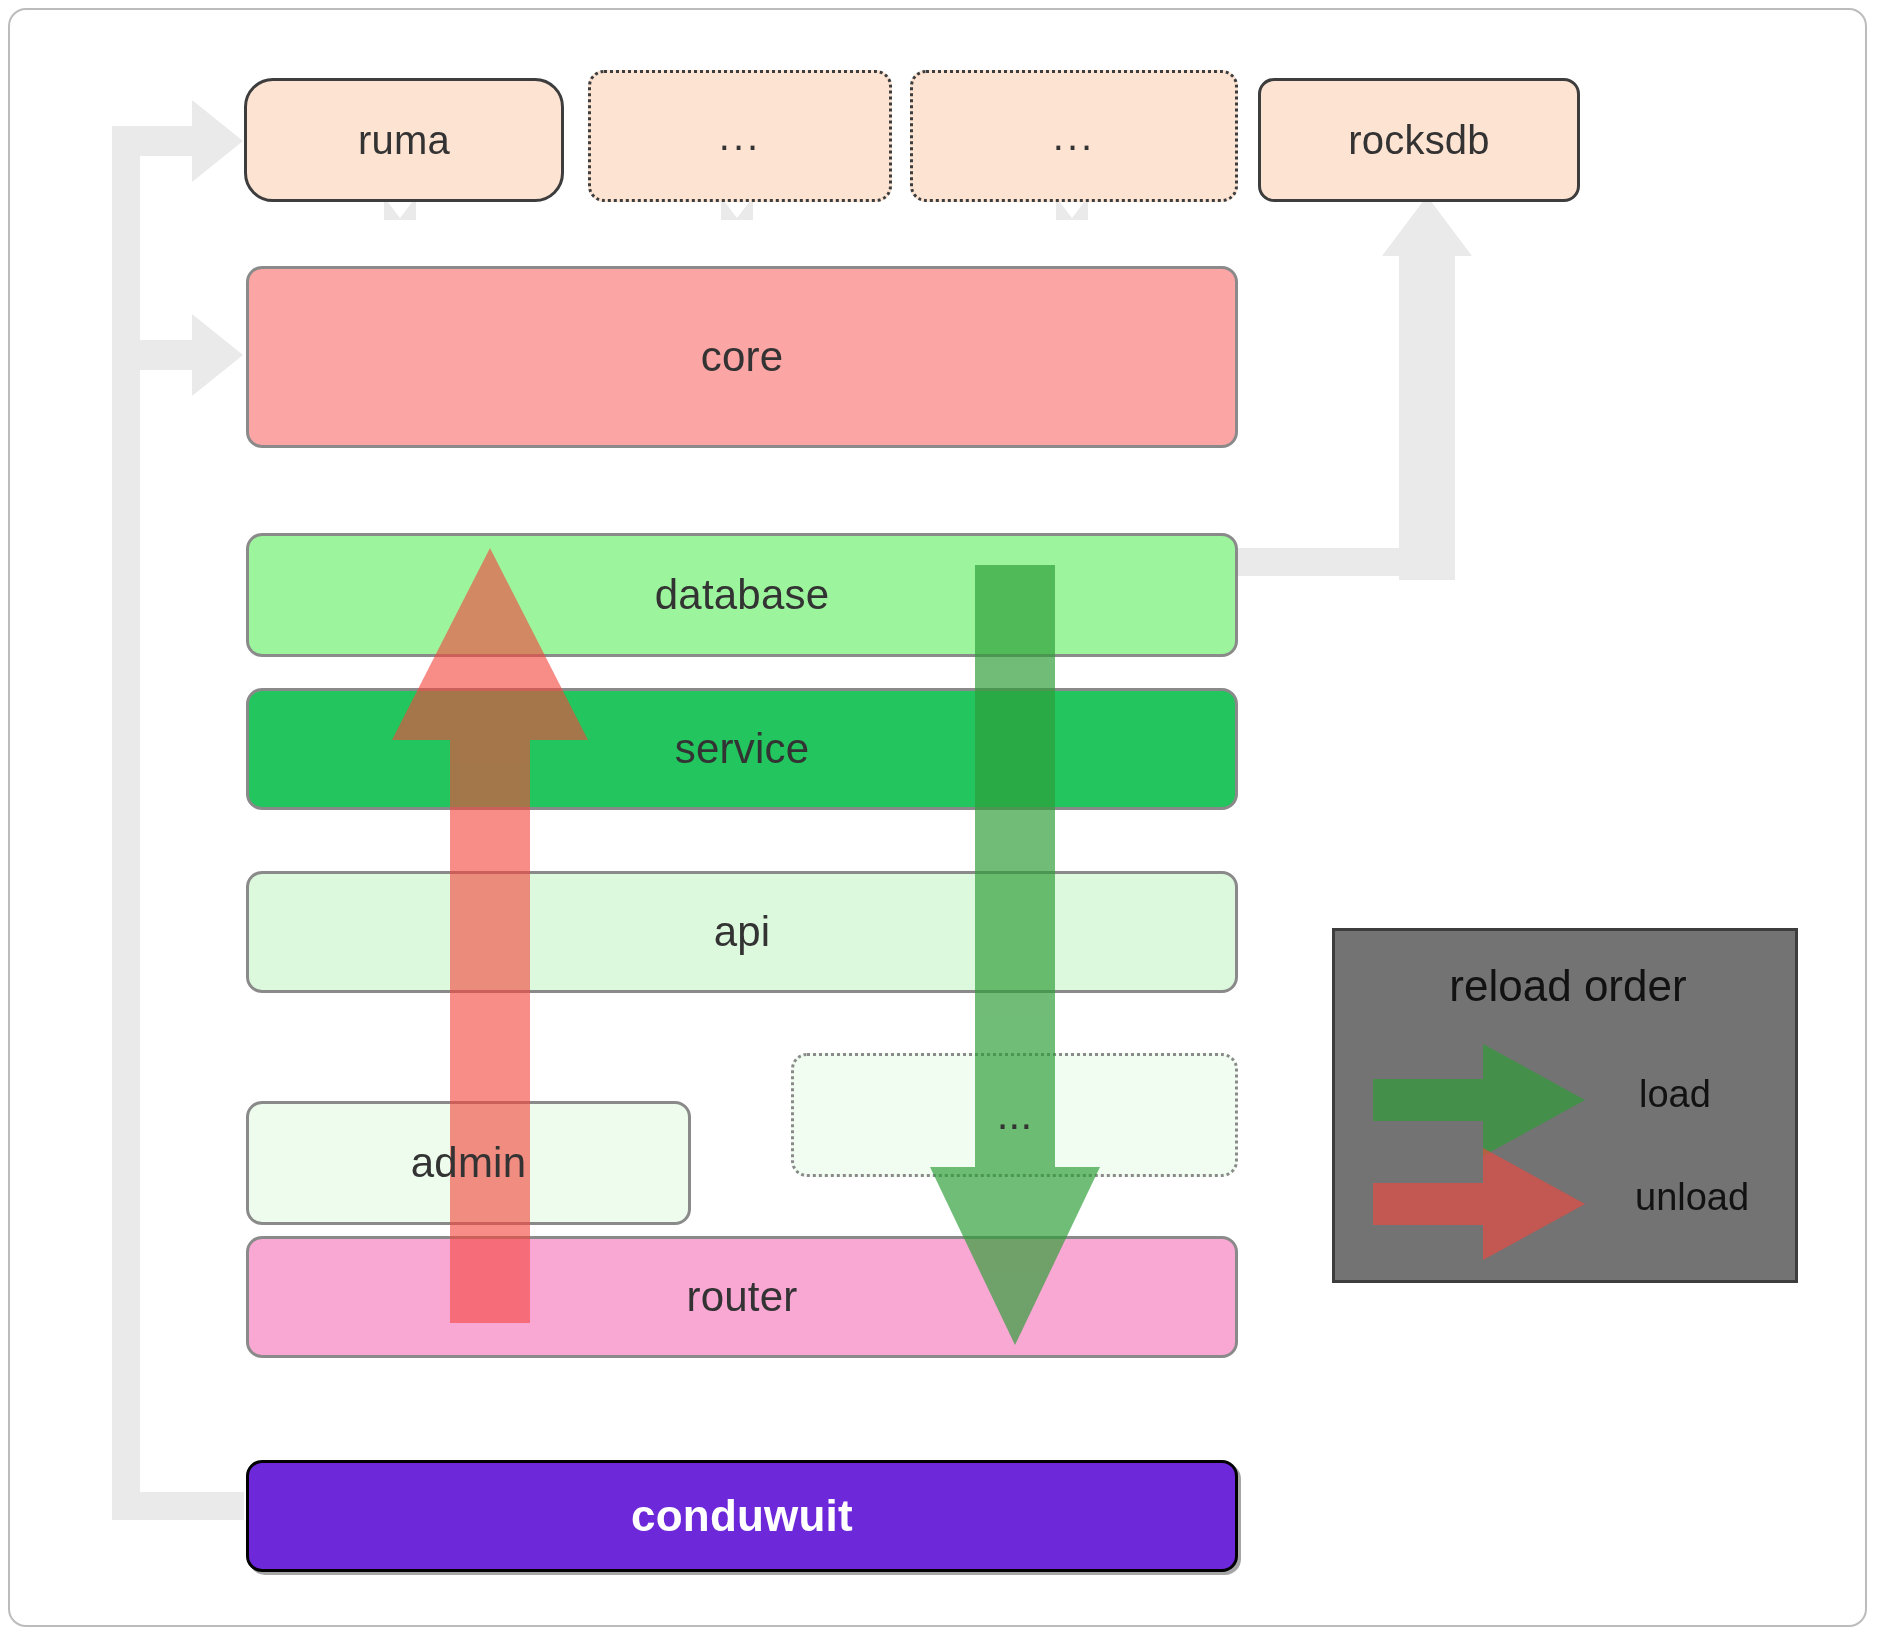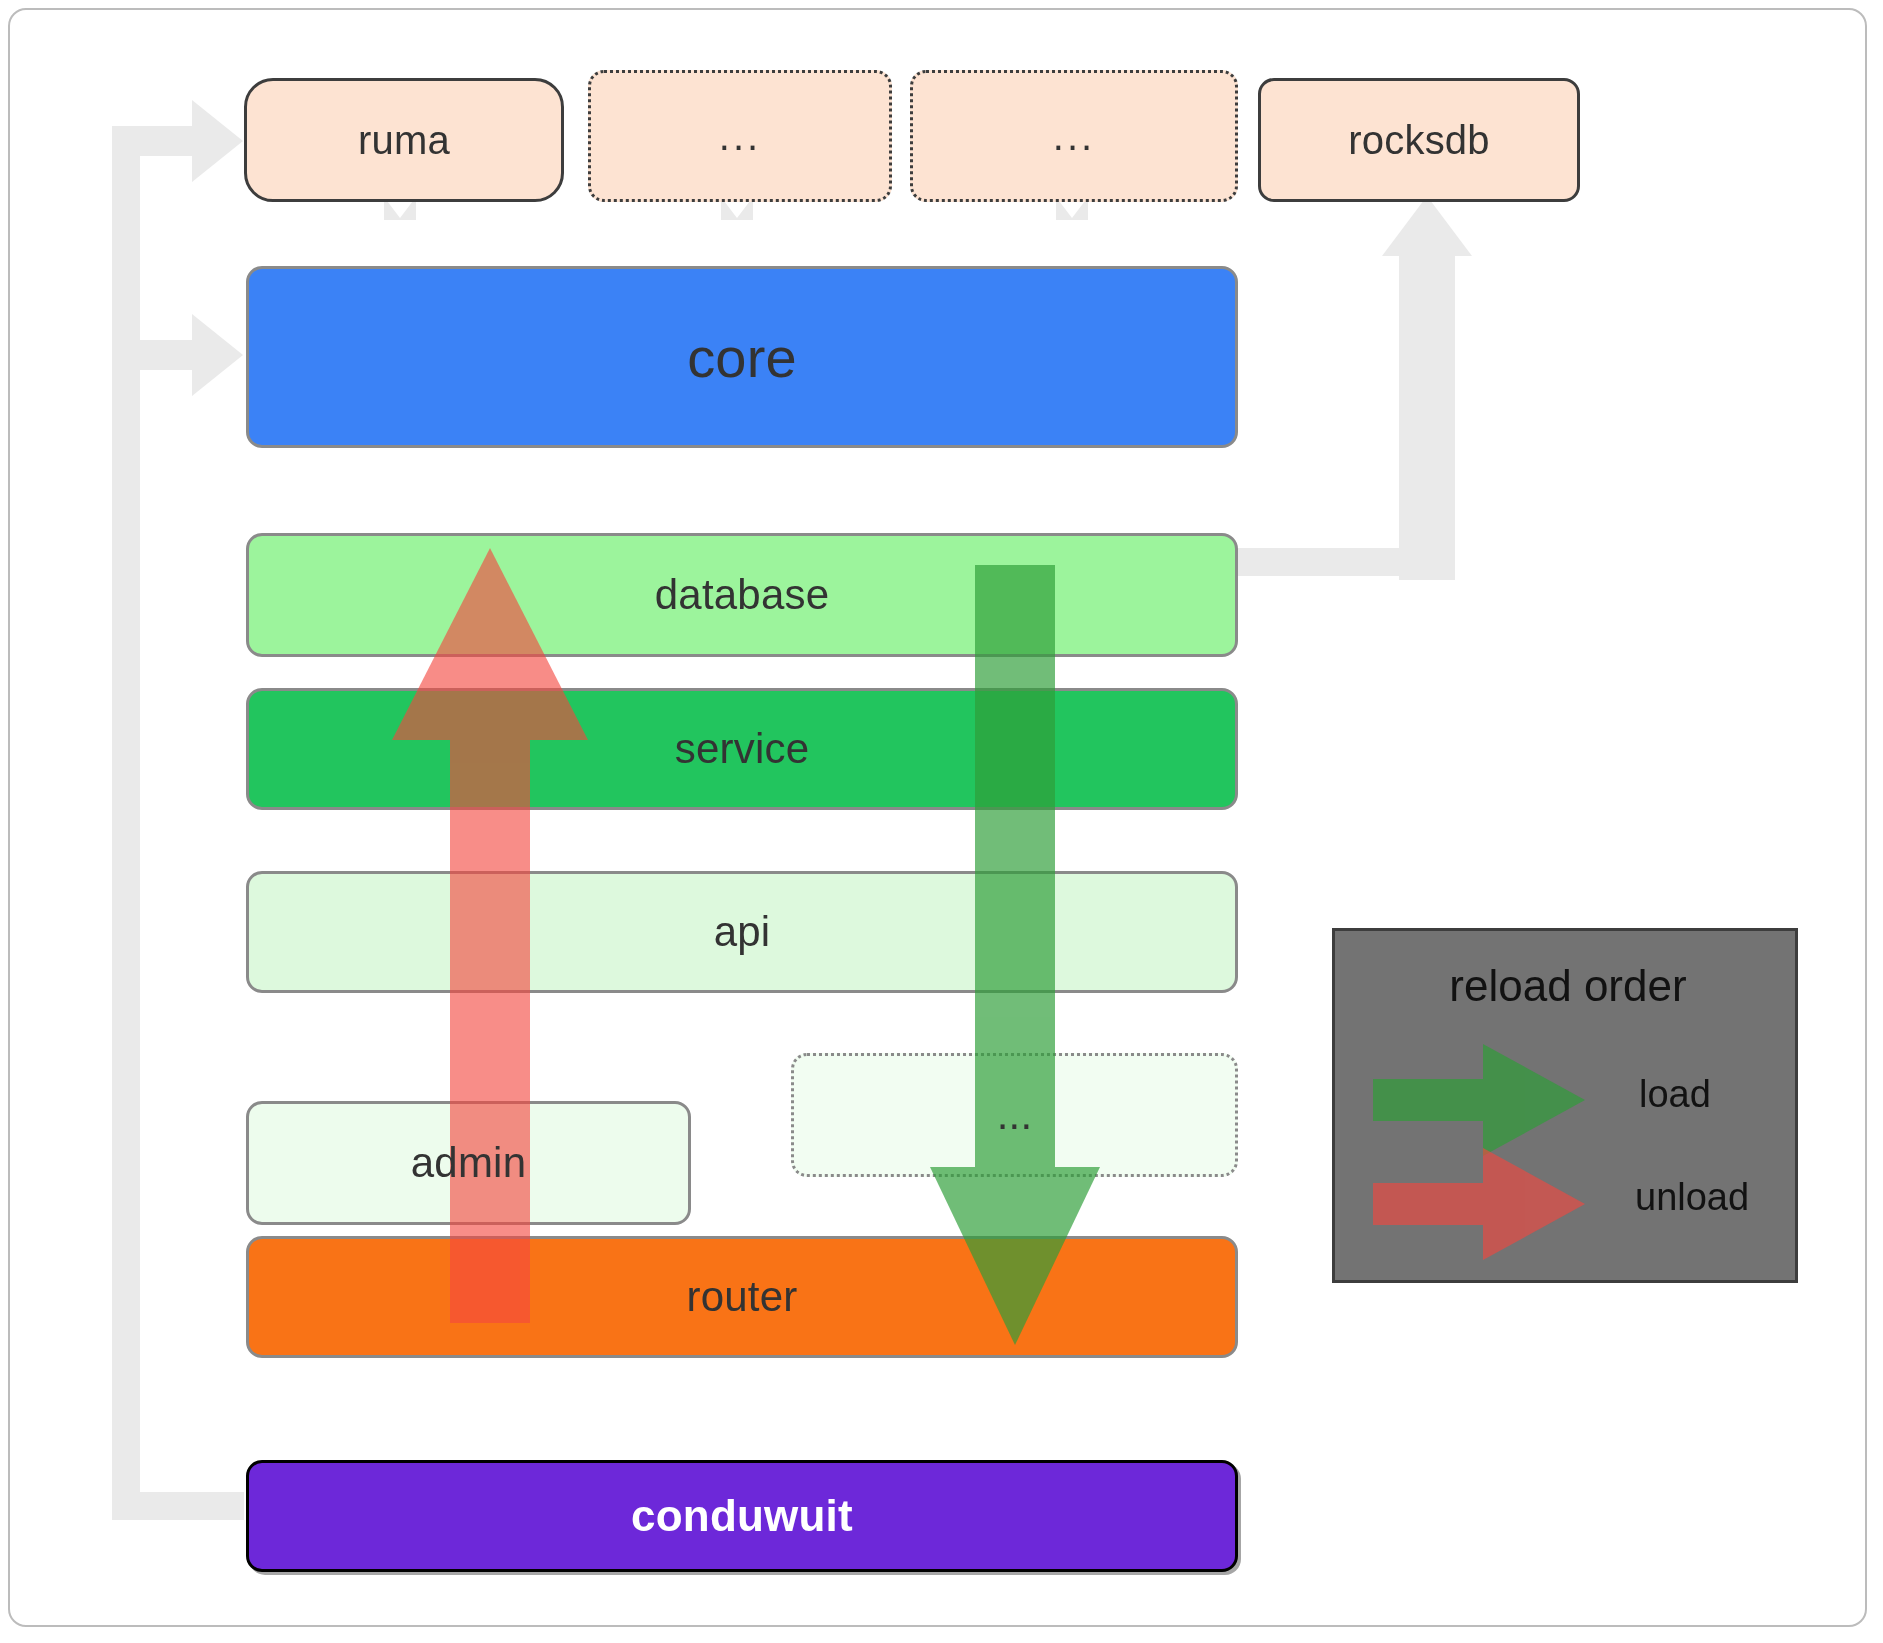--- a/index.html
+++ b/index.html
@@ -64,10 +64,10 @@
 
   
   .core {
-    background: #3b82f6;
+    background: #fca5a5;
     border: 3px solid #8a8a8a;
     border-radius: 16px;
-    font-size: 56px;
+    font-size: 42px;
   }
   
   .layer {

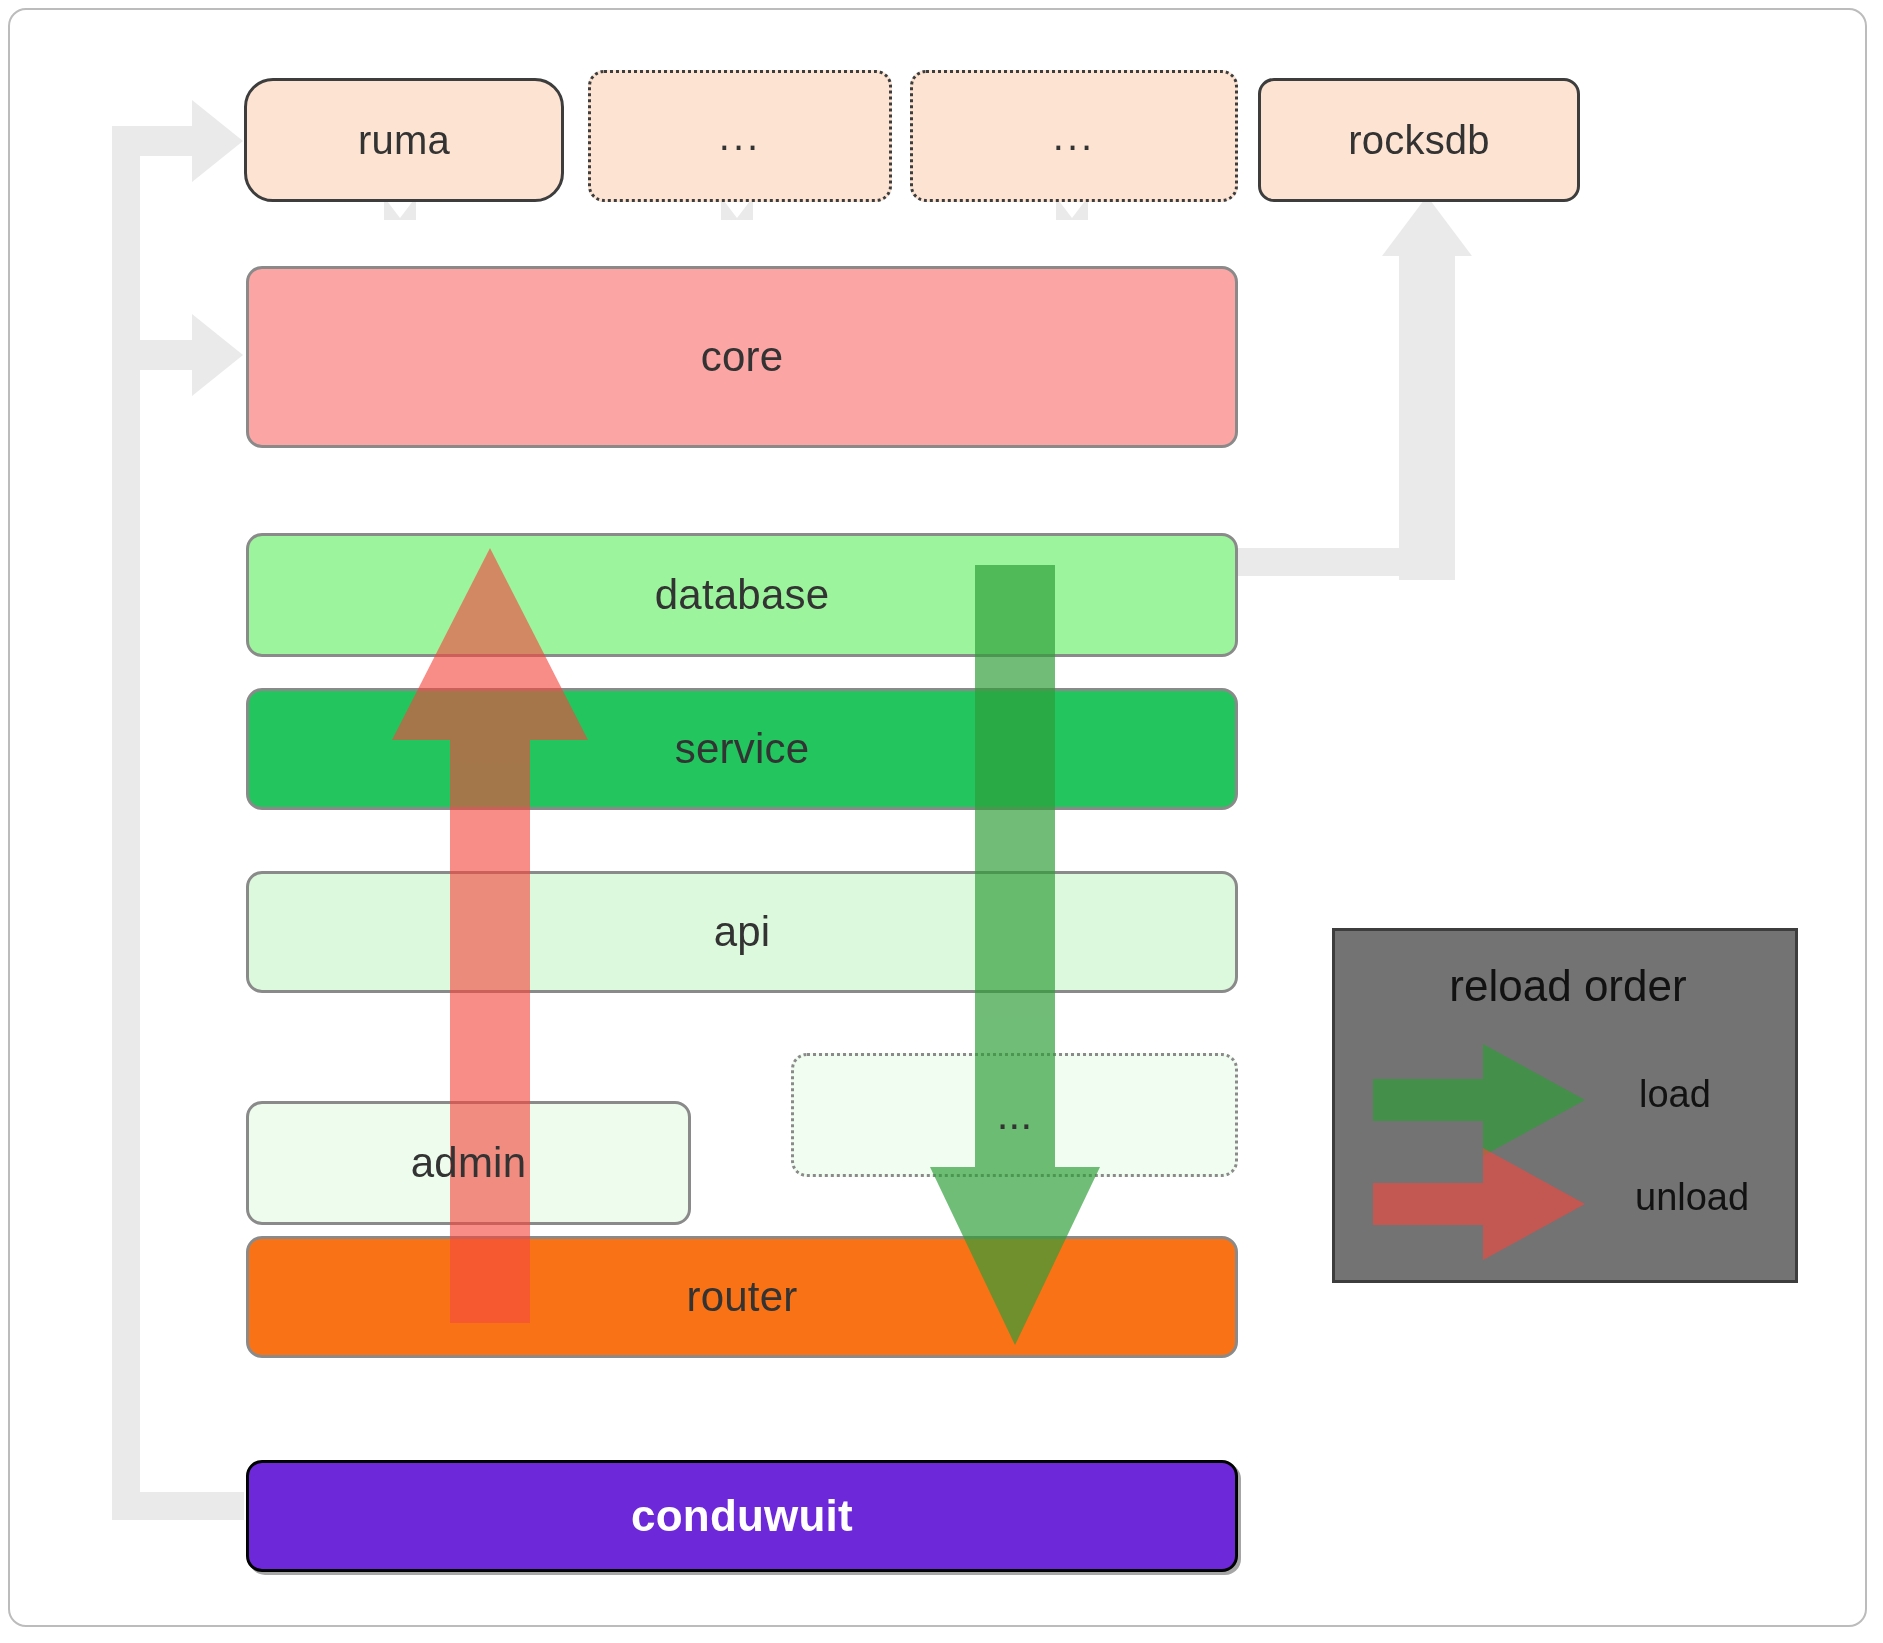--- a/index.html
+++ b/index.html
@@ -81,7 +81,7 @@
   .layer.l-api      { background: #ddf9dd; }
   .layer.l-admin    { background: #edfced; margin-top: 48px; }
   .layer.l-dots     { background: #f2fdf2; }
-  .layer.l-router   { background: #f97316; }
+  .layer.l-router   { background: #f9a8d4; }
 
   
   .app {

